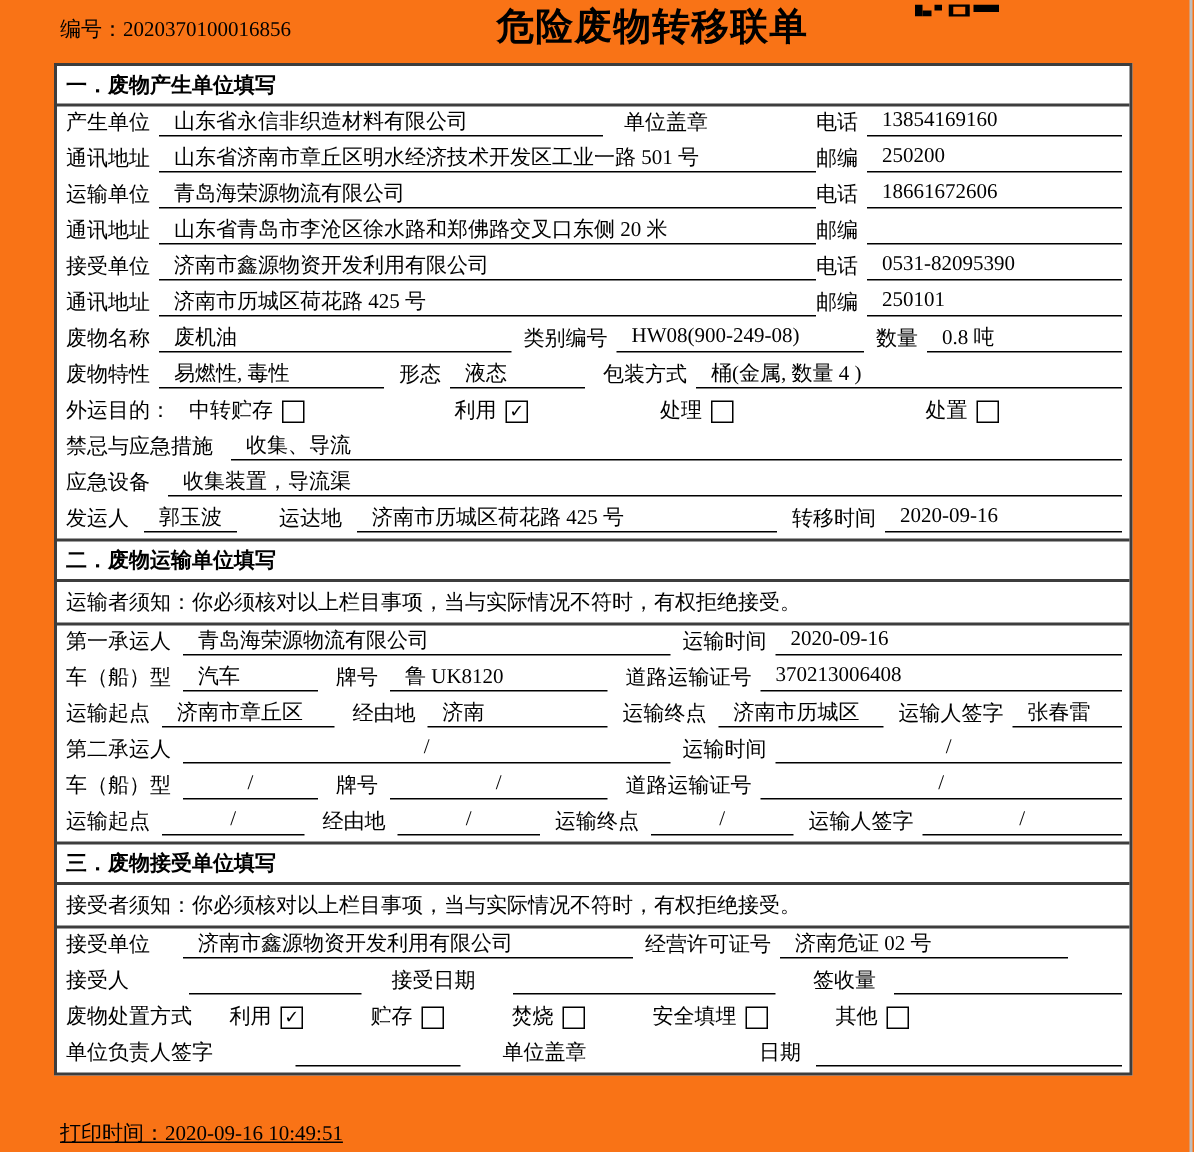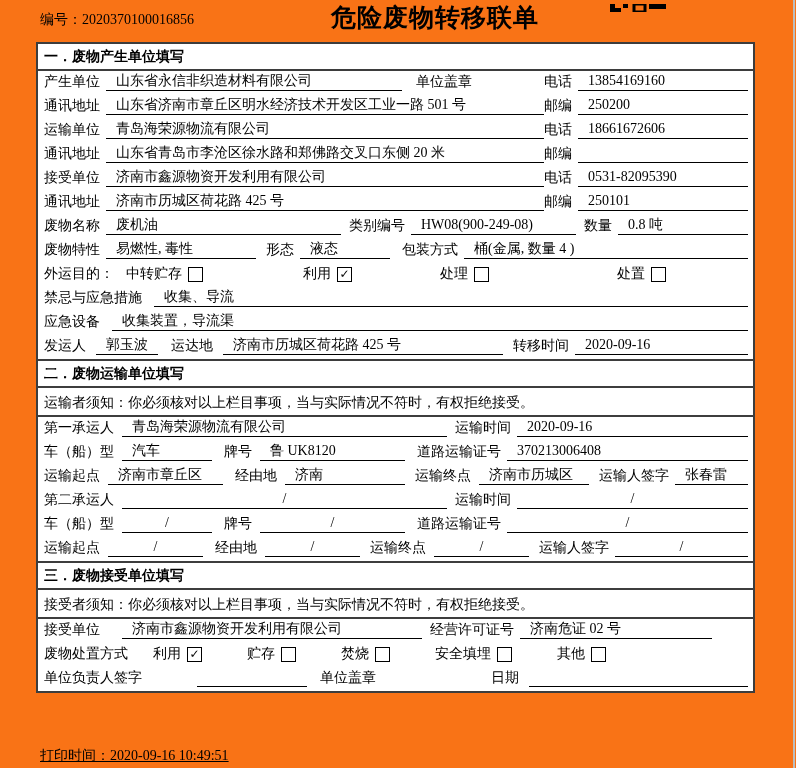--- a/index.html
+++ b/index.html
@@ -28,7 +28,7 @@
   .opt{display:flex;align-items:flex-end;flex:0 0 auto;}
   .footer{position:absolute;left:40px;top:747px;white-space:nowrap;text-decoration:underline;}
   .ml6{margin-left:6px}.ml8{margin-left:8px}.ml10{margin-left:10px}.ml12{margin-left:12px}
-  .ml14{margin-left:14px}.ml18{margin-left:13px}.ml20{margin-left:20px}.ml22{margin-left:22px}
+  .ml14{margin-left:14px}.ml18{margin-left:28px}.ml20{margin-left:20px}.ml22{margin-left:22px}
   .ml25{margin-left:25px}.ml40{margin-left:40px}.ml45{margin-left:45px}.ml55{margin-left:55px}
   .ml88{margin-left:88px}.ml100{margin-left:100px}.ml115{margin-left:115px}.ml128{margin-left:128px}
   .mr36{margin-right:36px}

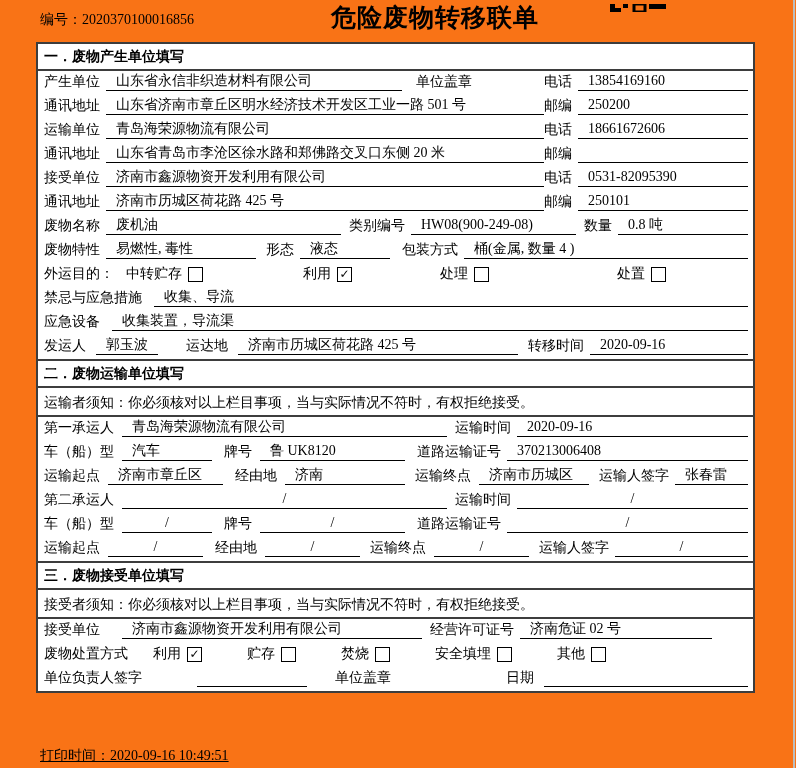--- a/index.html
+++ b/index.html
@@ -240,6 +240,14 @@
       <span class="val fl ml6 mr36">济南危证 02 号</span>
     </div>
 
+    <div class="row">
+      <span class="lbl">接受人</span>
+      <span class="val w115 ml40"></span>
+      <span class="lbl ml20">接受日期</span>
+      <span class="val w175 ml25"></span>
+      <span class="lbl ml25">签收量</span>
+      <span class="val fl ml12"></span>
+    </div>
 
     <div class="row">
       <span class="lbl">废物处置方式</span>

